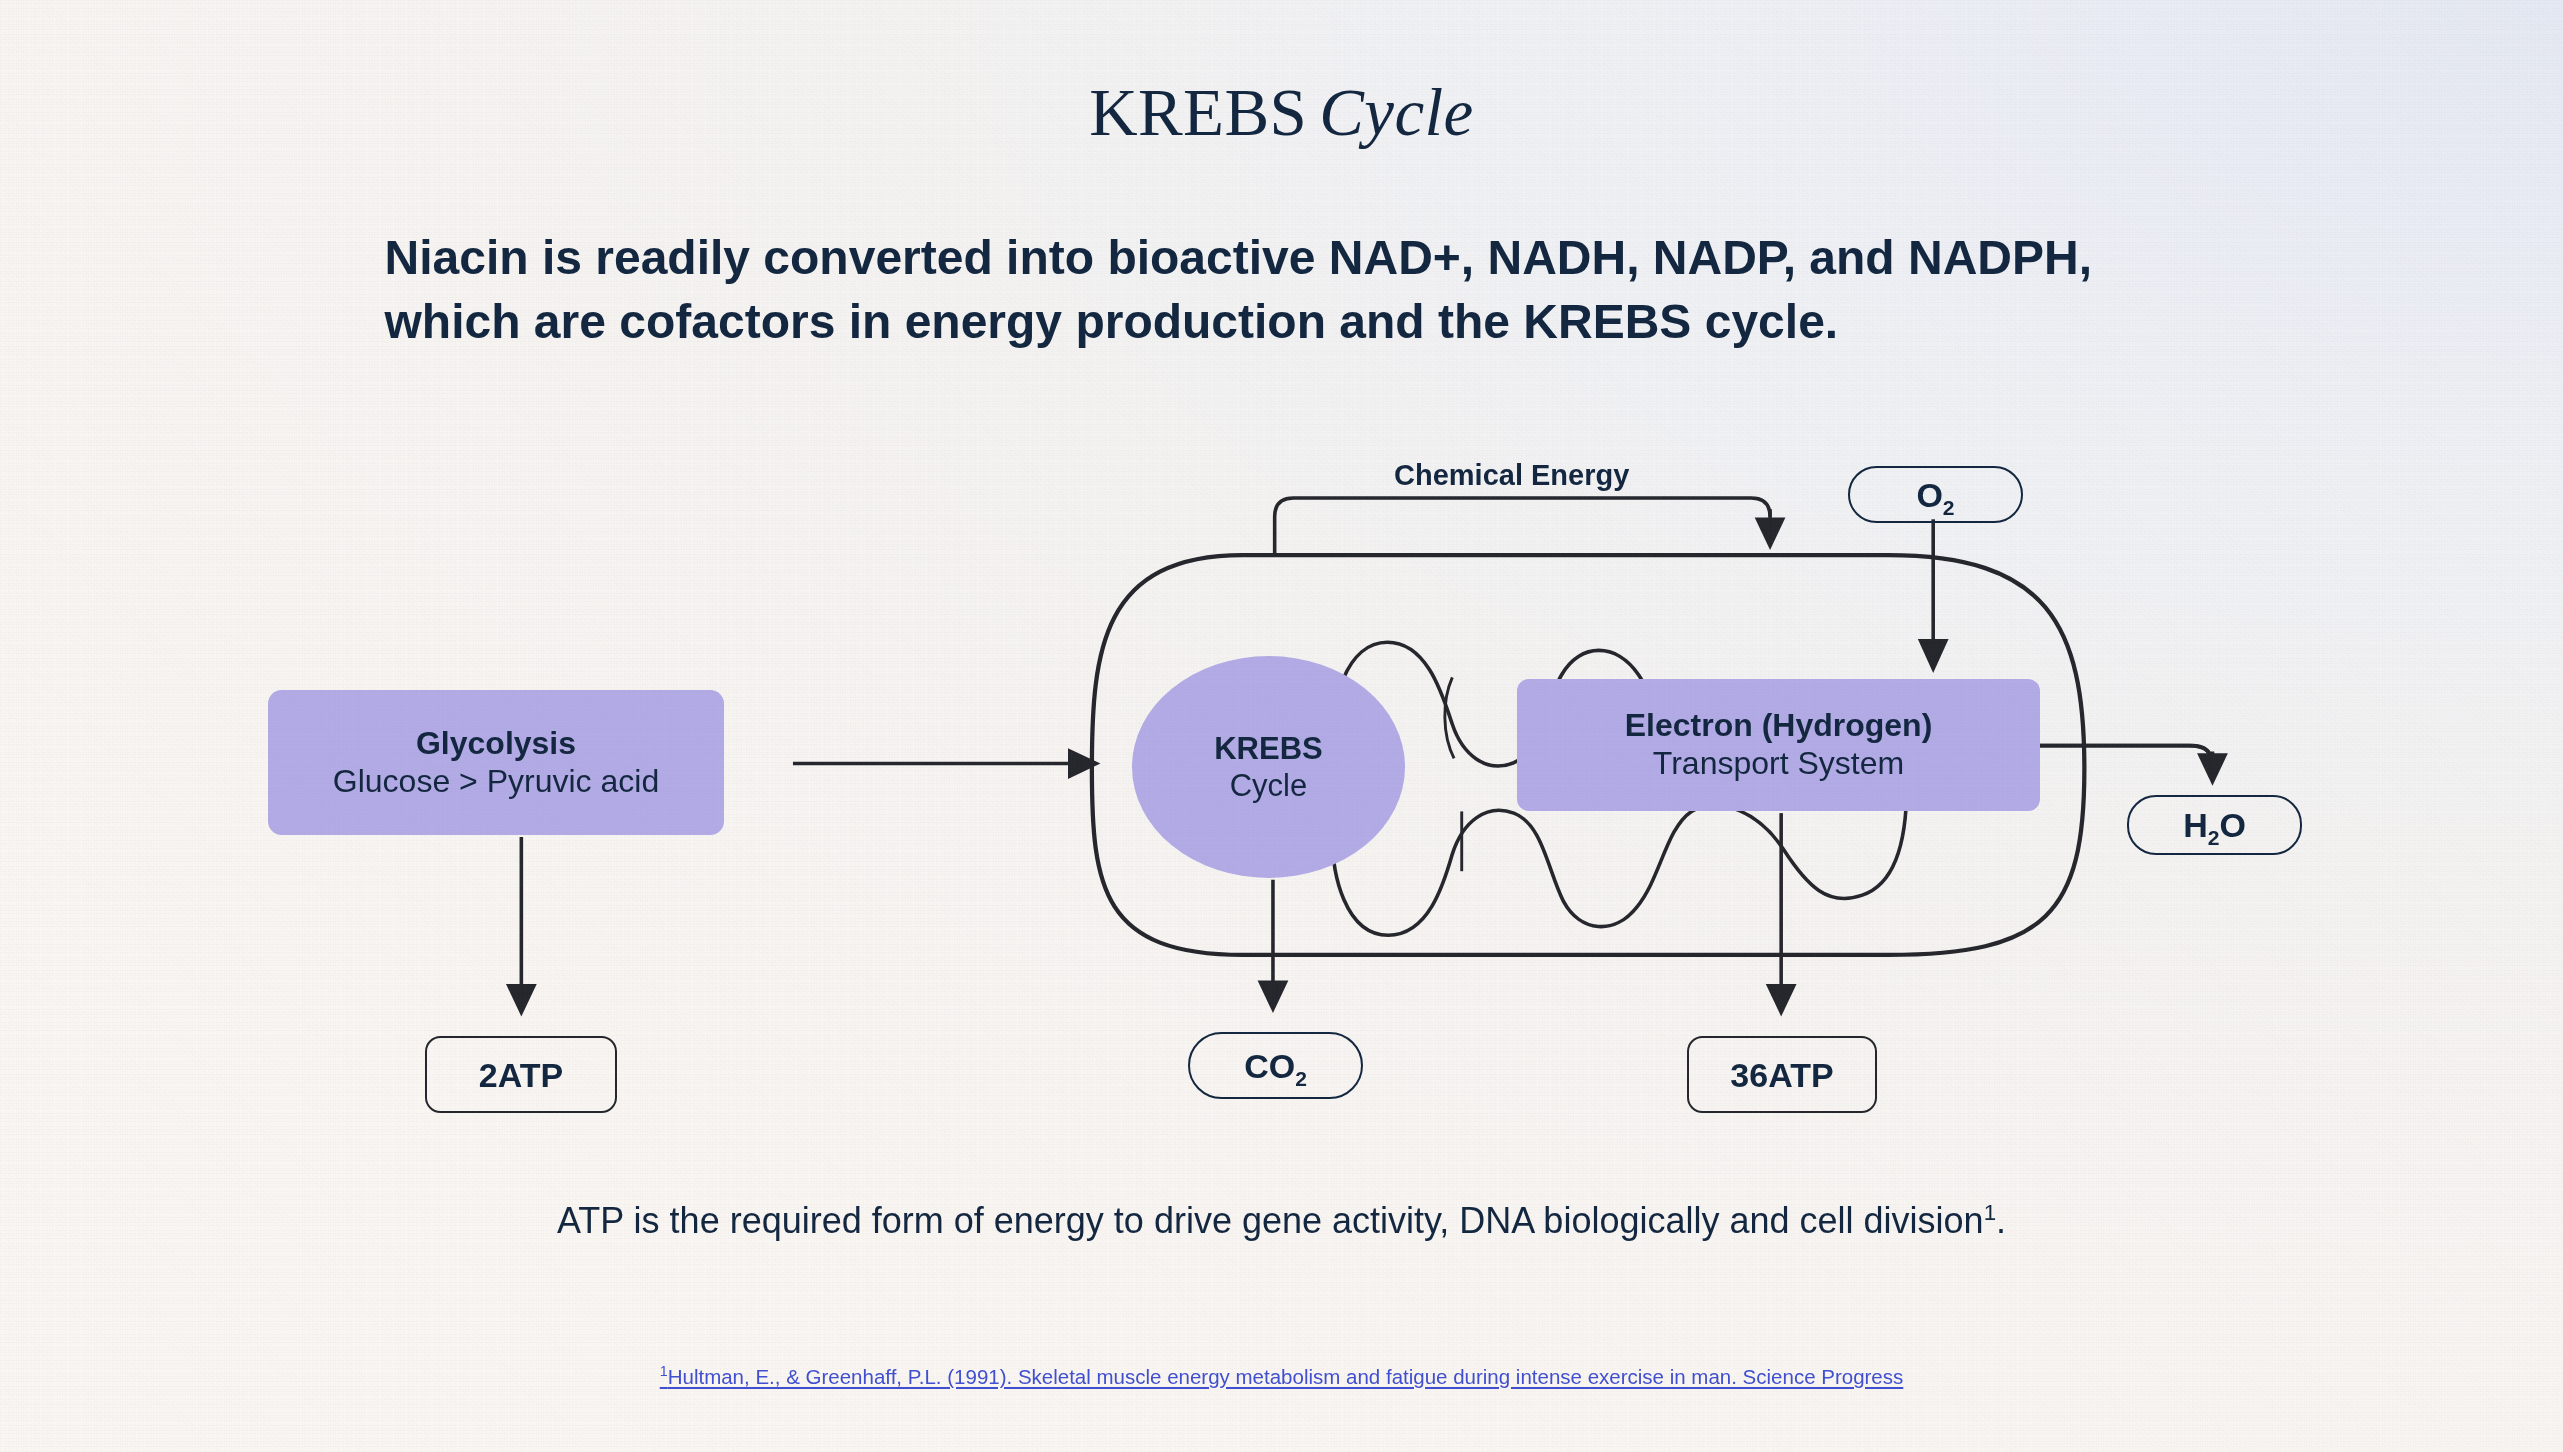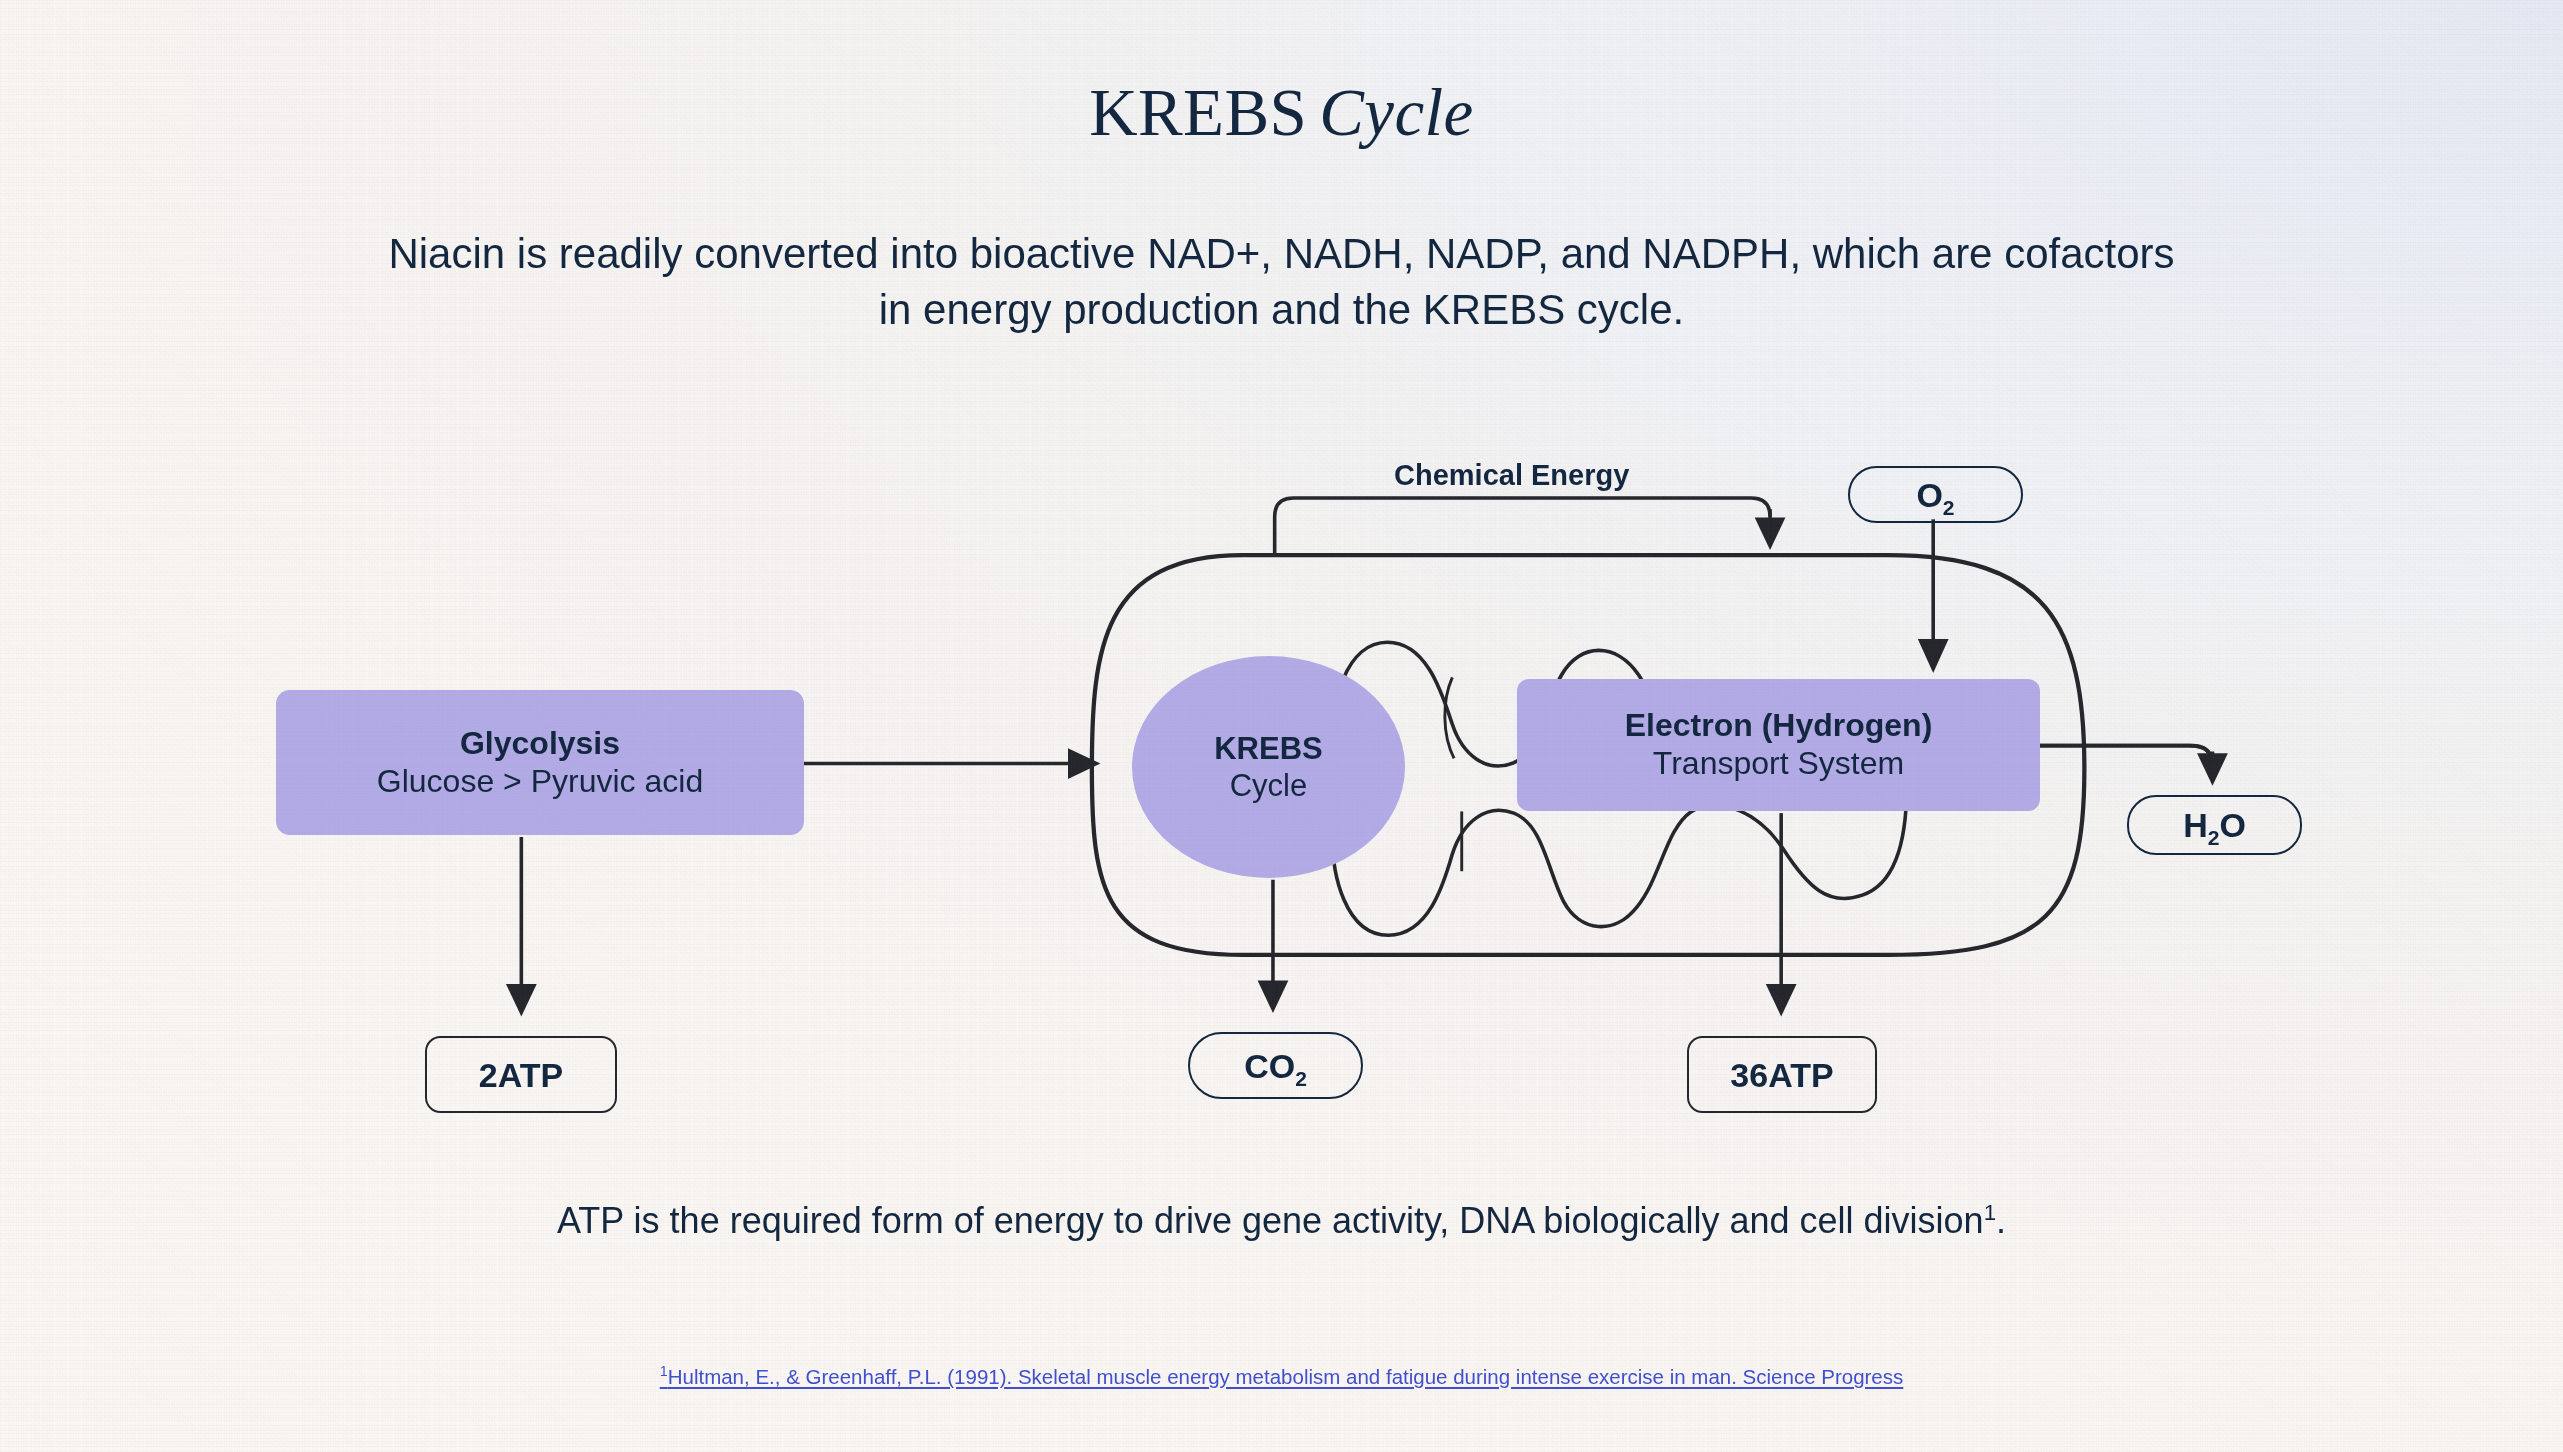--- a/index.html
+++ b/index.html
@@ -32,8 +32,8 @@
 
   #subtitle{
     position:absolute;left:50%;transform:translateX(-50%);top:226px;
-    width:1794px;text-align:center;
-    font-size:42px;line-height:1.33;color:#12263f;font-weight:400;
+    width:1794px;text-align:left;
+    font-size:48px;line-height:1.33;color:#12263f;font-weight:700;
   }
 
   

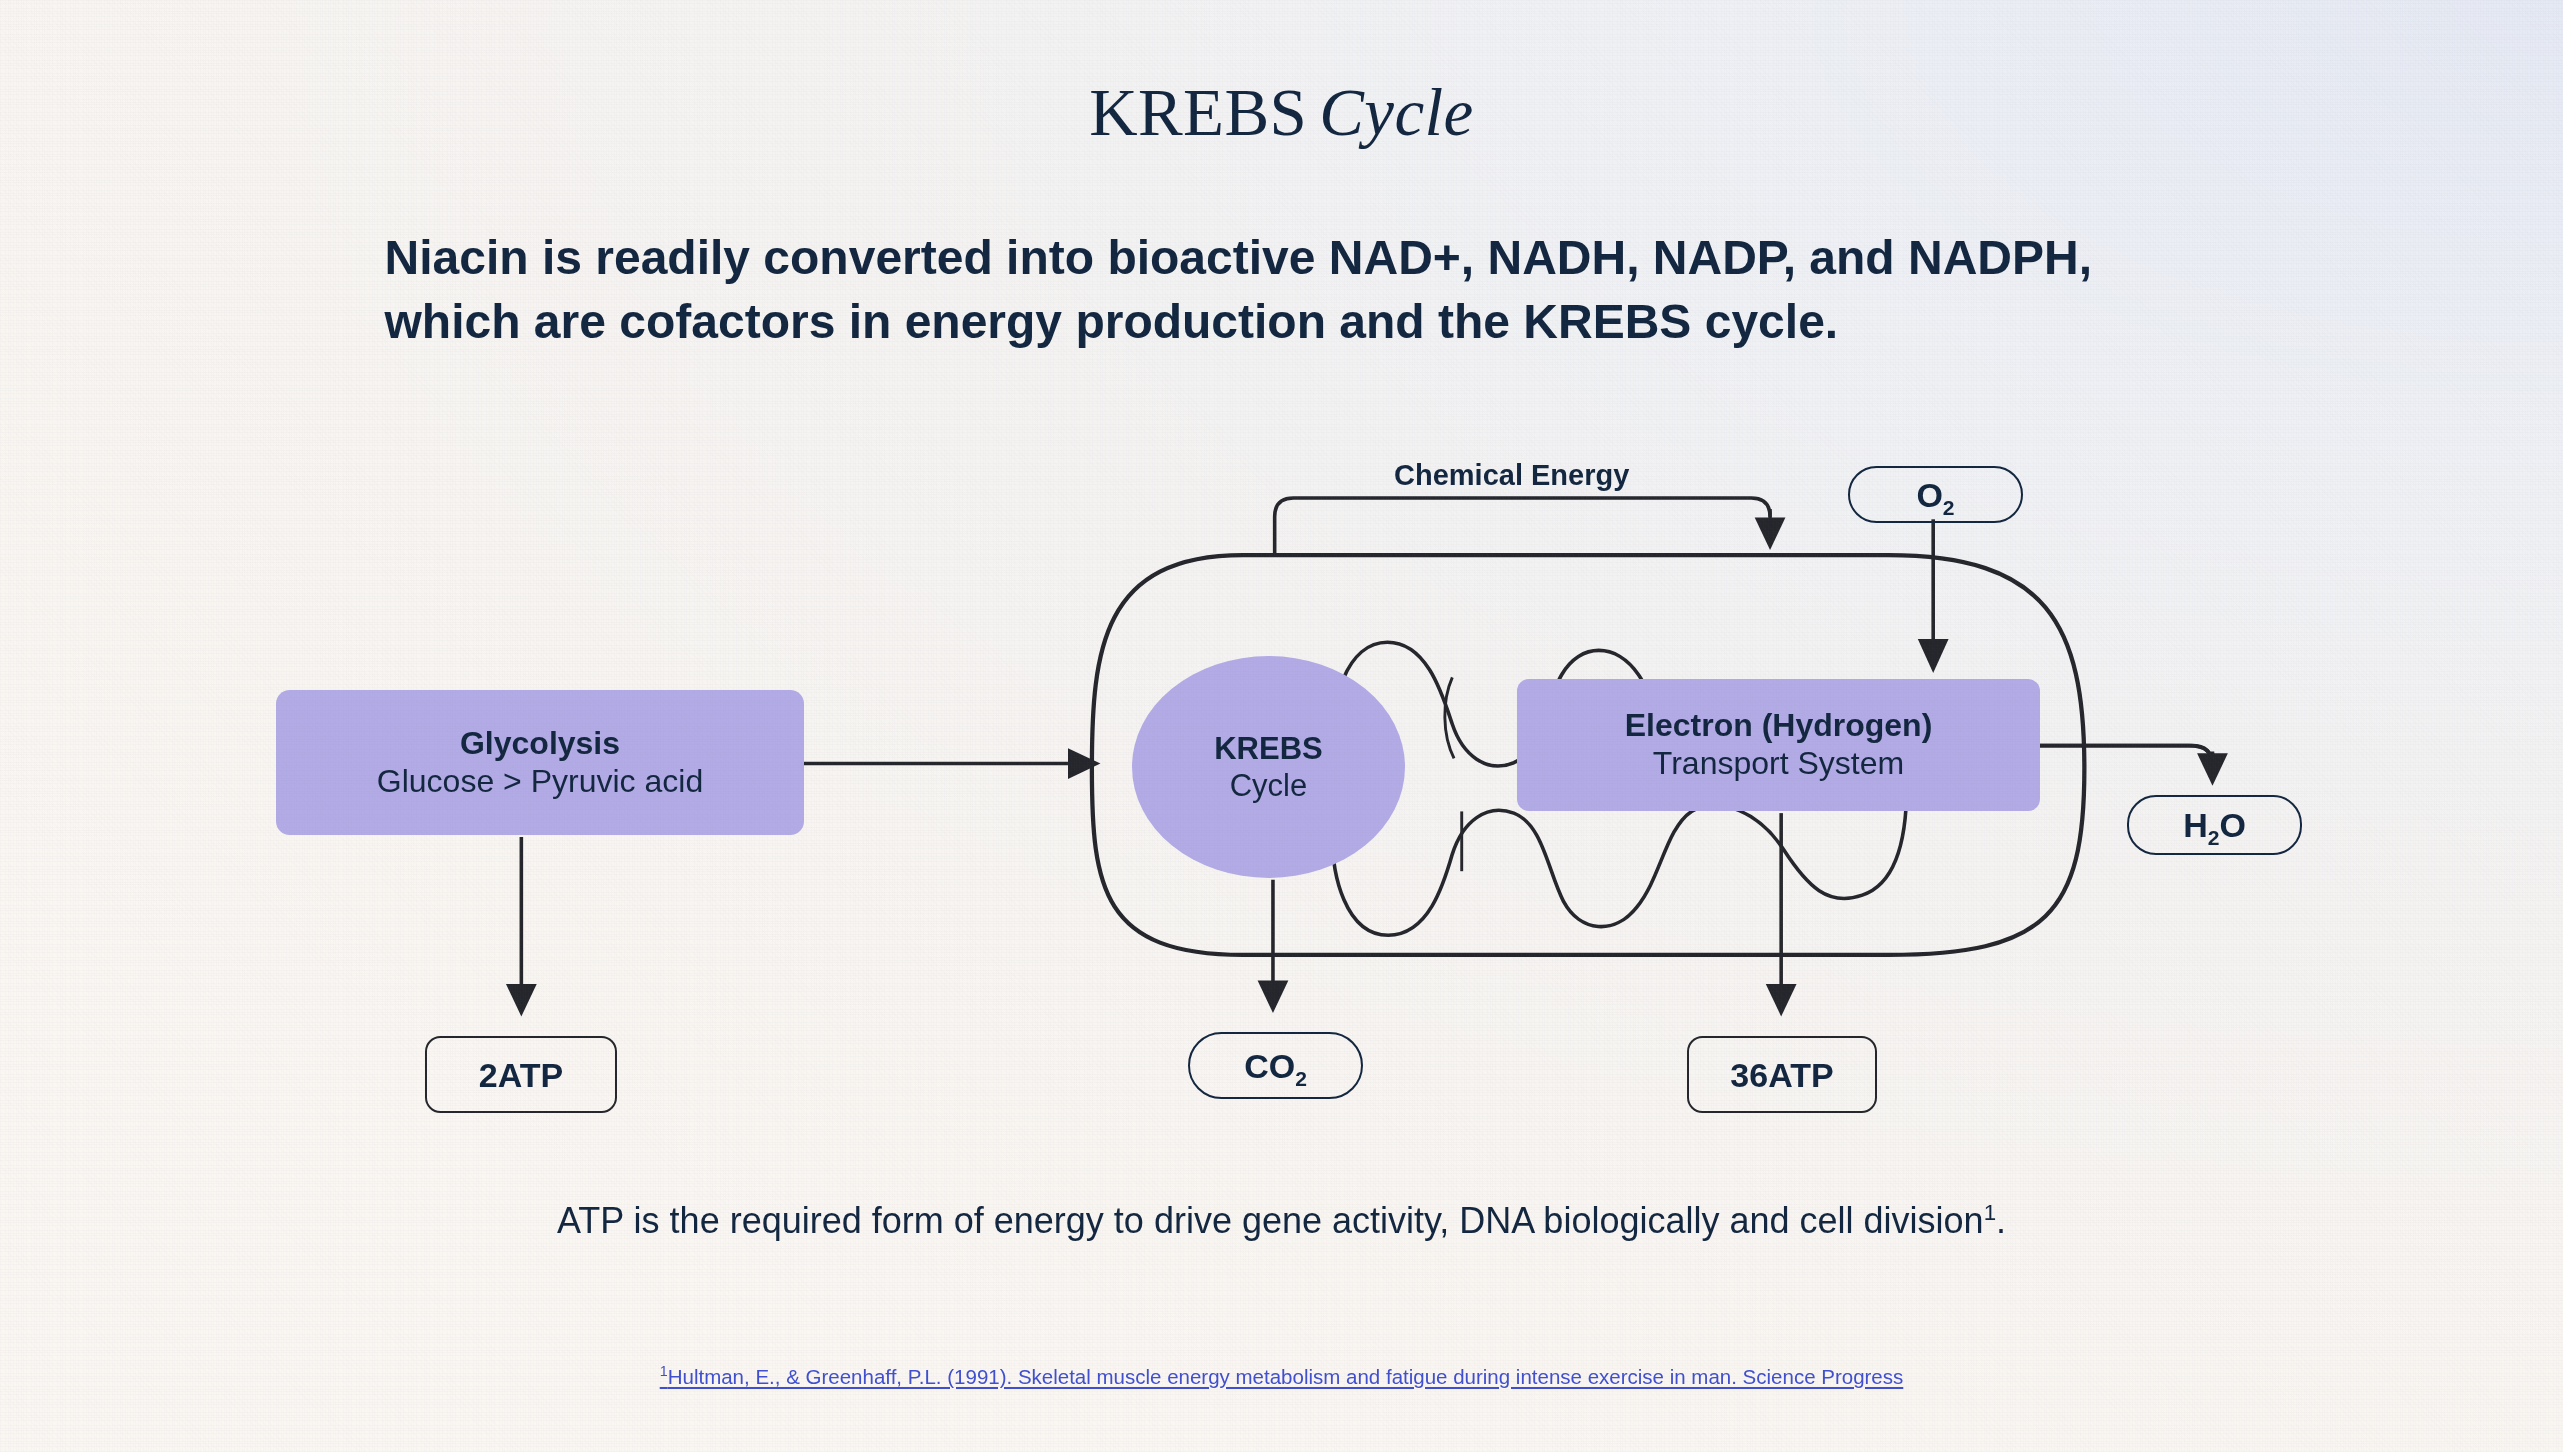--- a/index.html
+++ b/index.html
@@ -61,7 +61,7 @@
   .pbox .t1{font-weight:bold;font-size:32px;line-height:1.18;}
   .pbox .t2{font-size:32px;font-weight:400;line-height:1.18;}
 
-  #glycolysis{left:276px;top:690px;width:528px;height:145px;}
+  #glycolysis{left:268px;top:690px;width:456px;height:145px;}
   #ets{left:1517px;top:679px;width:523px;height:132px;border-radius:12px;justify-content:center;}
 
   

